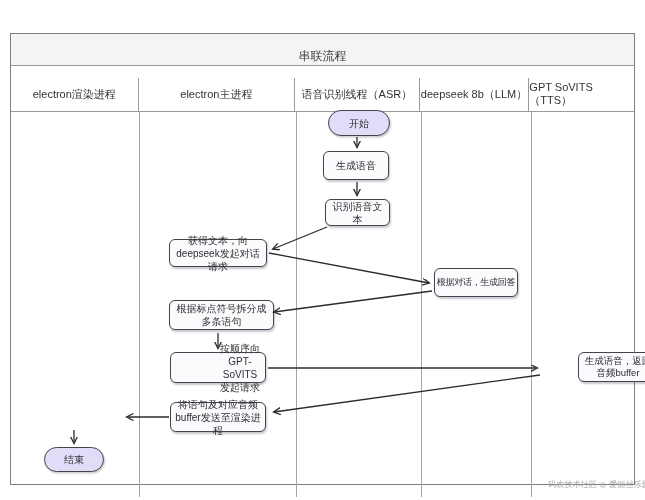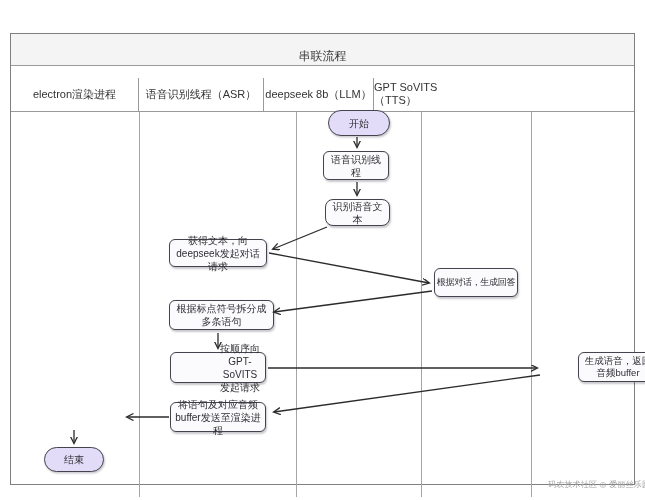--- a/index.html
+++ b/index.html
@@ -53,6 +53,7 @@
     </div>
     <div class="header-row">
       <div class="header-cell hc1">electron渲染进程</div>
+      <div class="header-cell hc2">electron主进程</div>
       <div class="header-cell hc3">语音识别线程（ASR）</div>
       <div class="header-cell hc4">deepseek 8b（LLM）</div>
       <div class="header-cell hc5">GPT SoVITS（TTS）</div>

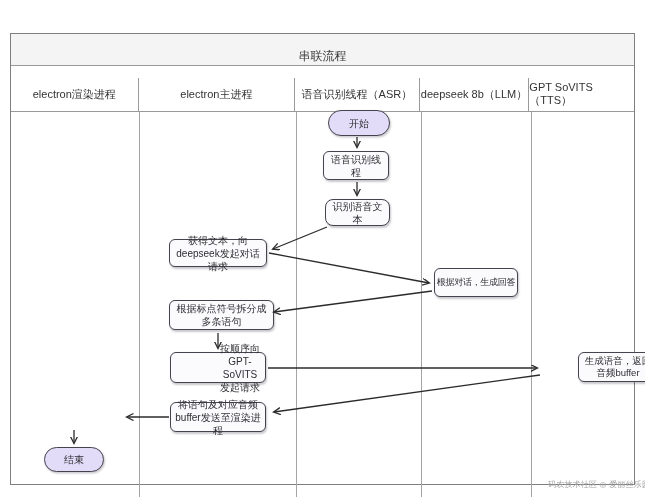--- a/index.html
+++ b/index.html
@@ -68,7 +68,7 @@
 
   <div class="node terminal" style="left:328px;top:110px;width:62px;height:26px;">开始</div>
 
-  <div class="node" style="left:323px;top:151px;width:66px;height:29px;">语音识别线程</div>
+  <div class="node" style="left:323px;top:151px;width:66px;height:29px;">生成语音</div>
 
   <div class="node" style="left:325px;top:199px;width:65px;height:27px;border-radius:8px;">识别语音文本</div>
 

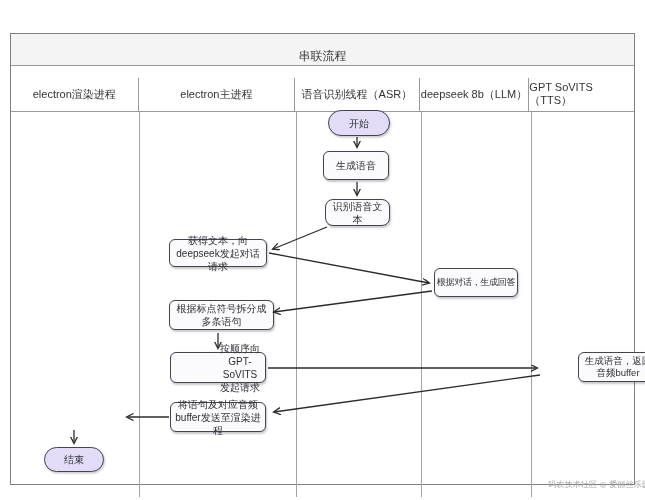--- a/index.html
+++ b/index.html
@@ -70,7 +70,7 @@
 
   <div class="node" style="left:323px;top:151px;width:66px;height:29px;">生成语音</div>
 
-  <div class="node" style="left:325px;top:199px;width:65px;height:27px;border-radius:8px;">识别语音文本</div>
+  <div class="node" style="left:325px;top:199px;width:65px;height:27px;">识别语音文本</div>
 
   <div class="node nowrap" style="left:434px;top:268px;width:84px;height:29px;font-size:9px;letter-spacing:-0.3px;">根据对话，生成回答</div>
 

